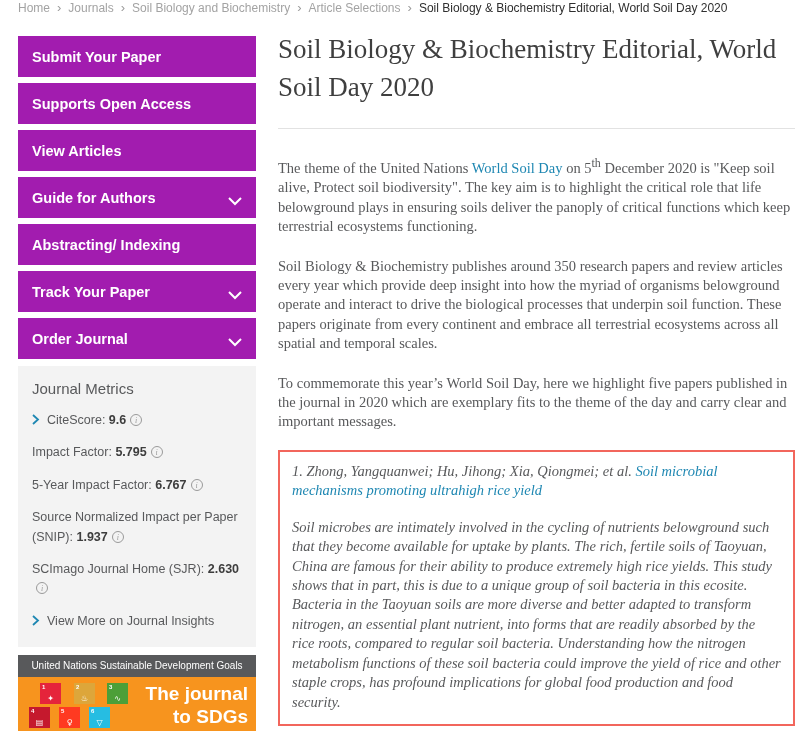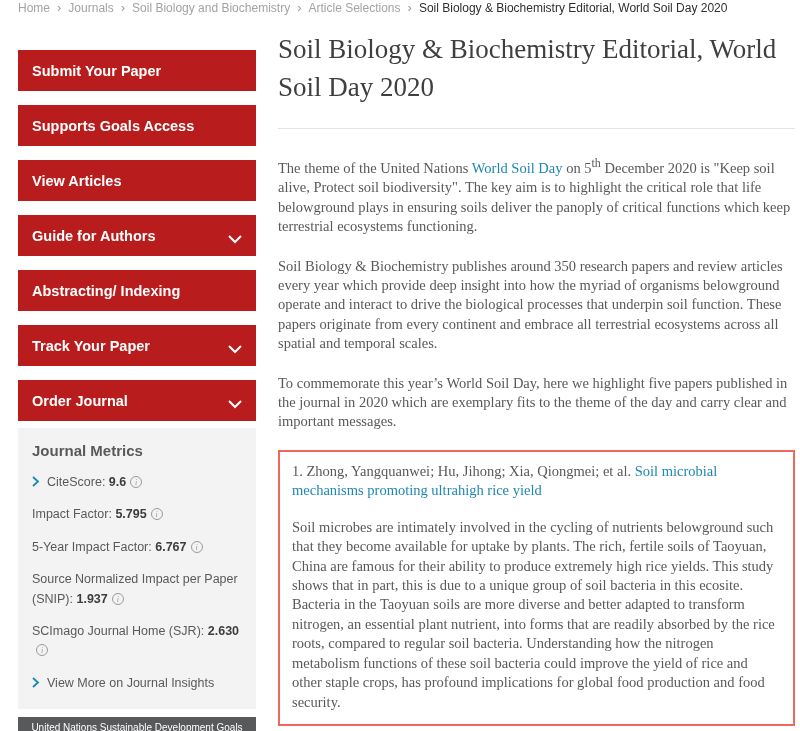--- a/index.html
+++ b/index.html
@@ -18,8 +18,8 @@
   
   .sidebar { position:absolute; left:18px; top:36px; width:238px; }
   .side-btn { position:relative; width:238px; height:41px; margin-bottom:6px;
-              background:#b91c1c; color:#fff; font-size:14.5px; font-weight:600;
-              display:flex; align-items:center; padding:0 14px; cursor:pointer;margin-top:14px; }
+              background:#a21caf; color:#fff; font-size:14.5px; font-weight:600;
+              display:flex; align-items:center; padding:0 14px; cursor:pointer; }
   .side-btn .chev { position:absolute; right:14px; top:16px; }
 
   .metrics { width:238px; background:#F3F3F3; margin-top:7px; padding:14px 14px 16px;

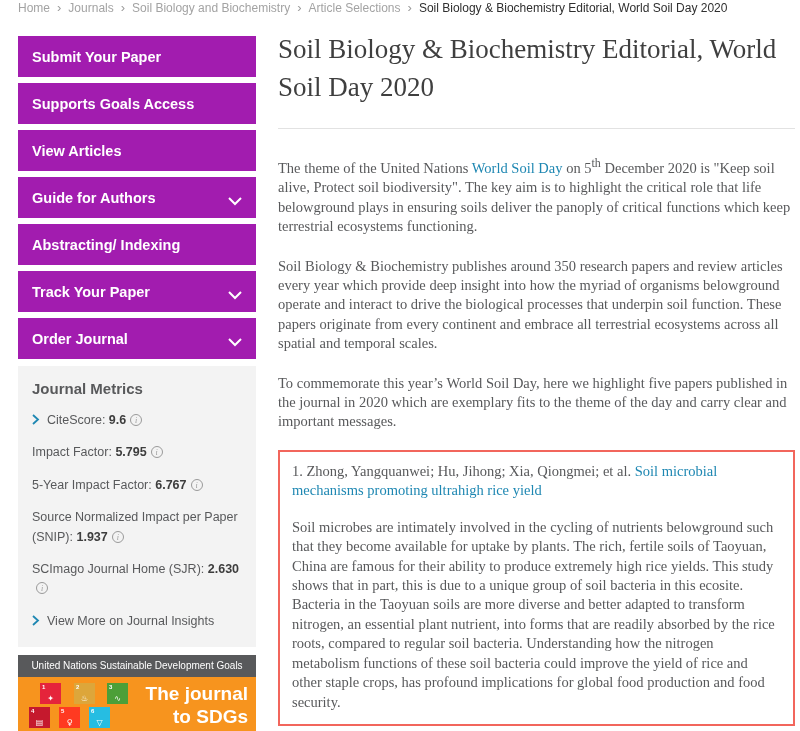--- a/index.html
+++ b/index.html
@@ -75,7 +75,7 @@
       <span>Submit Your Paper</span>
     </div>
     <div class="side-btn">
-      <span>Supports Goals Access</span>
+      <span>Supports Open Access</span>
     </div>
     <div class="side-btn">
       <span>View Articles</span>

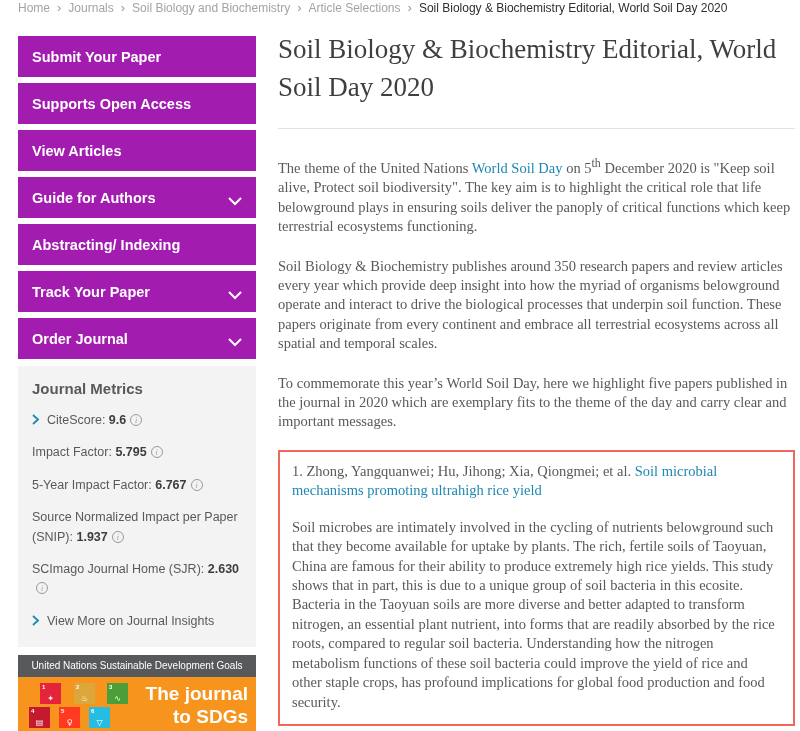--- a/index.html
+++ b/index.html
@@ -24,7 +24,7 @@
 
   .metrics { width:238px; background:#F3F3F3; margin-top:7px; padding:14px 14px 16px;
              color:#58595B; }
-  .metrics h3 { font-size:15px; font-weight:700; color:#58595B; margin-bottom:14px; }
+  .metrics h3 { font-size:15px; font-weight:400; color:#58595B; margin-bottom:14px; }
   .m-row { font-size:12.5px; margin-bottom:13px; line-height:1.55; }
   .m-row b { color:#3D3D3D; }
   .m-chev { display:inline-block; margin-right:7px; position:relative; top:1px; }

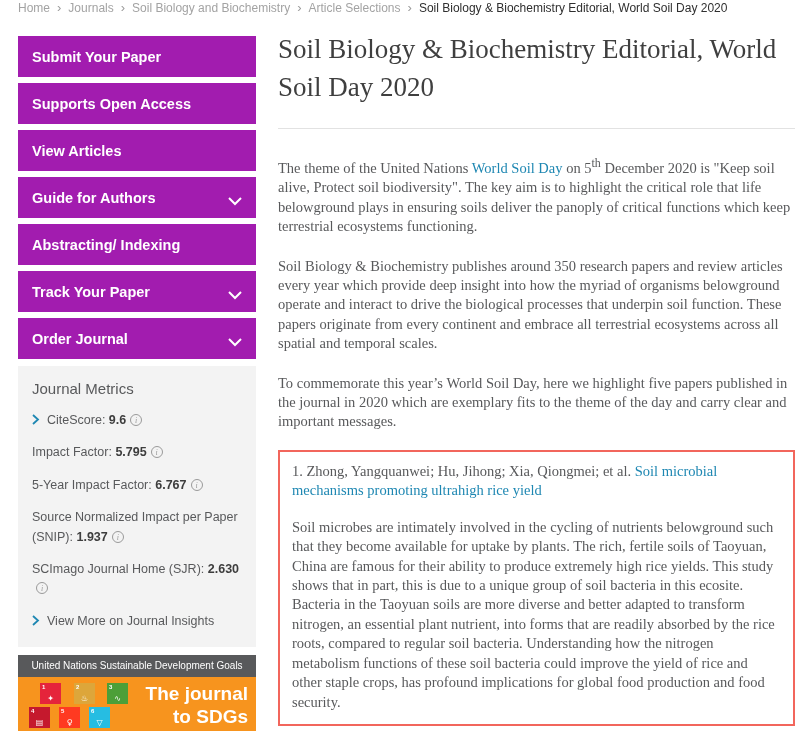--- a/index.html
+++ b/index.html
@@ -56,7 +56,7 @@
   .main a { color:#1E87B2; text-decoration:none; cursor:pointer; }
   sup { font-size:12px;text-align:right; }
 
-  .highlight { border:2px solid #F2665C; padding:10px 12px 12px; margin-top:-2px; }
+  .highlight { border:2px solid #F2665C; padding:10px 12px 12px; margin-top:-2px;font-style:italic; }
   .highlight p { margin-bottom:0; }
   .highlight .cite { margin-bottom:17px; }
 </style>

